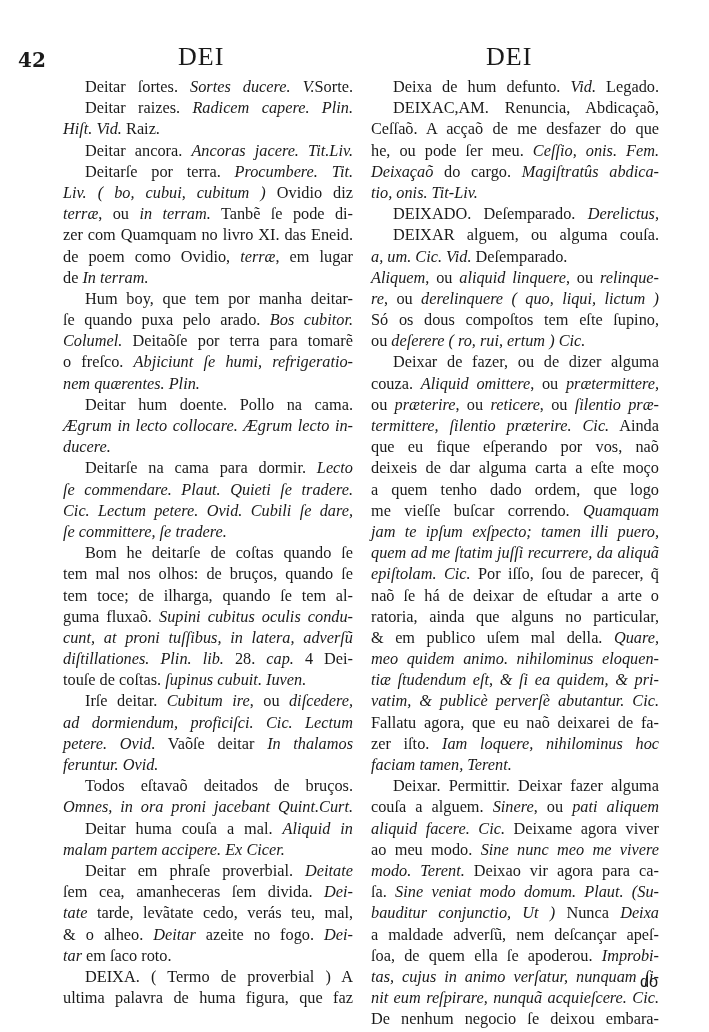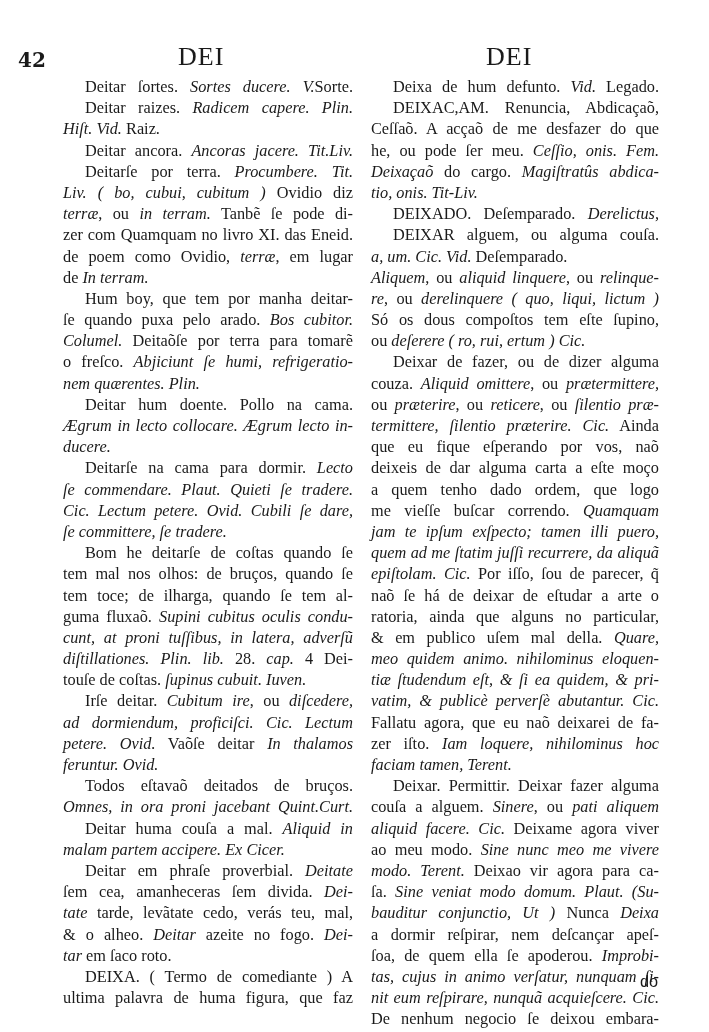--- a/index.html
+++ b/index.html
@@ -112,7 +112,7 @@
       <div class="line"><i>modo. Terent.</i> Deixao vir agora para ca-</div>
       <div class="line">ſa. <i>Sine veniat modo domum. Plaut. (Su-</i></div>
       <div class="line"><i>bauditur conjunctio, Ut )</i> Nunca <i>Deixa</i></div>
-      <div class="line">a dormir reſpirar, nem deſcançar apeſ-</div>
+      <div class="line">a maldade adverſũ, nem deſcançar apeſ-</div>
       <div class="line">ſoa, de quem ella ſe apoderou. <i>Improbi-</i></div>
       <div class="line"><i>tas, cujus in animo verſatur, nunquam ſi-</i></div>
       <div class="line"><i>nit eum reſpirare, nunquã acquieſcere. Cic.</i></div>

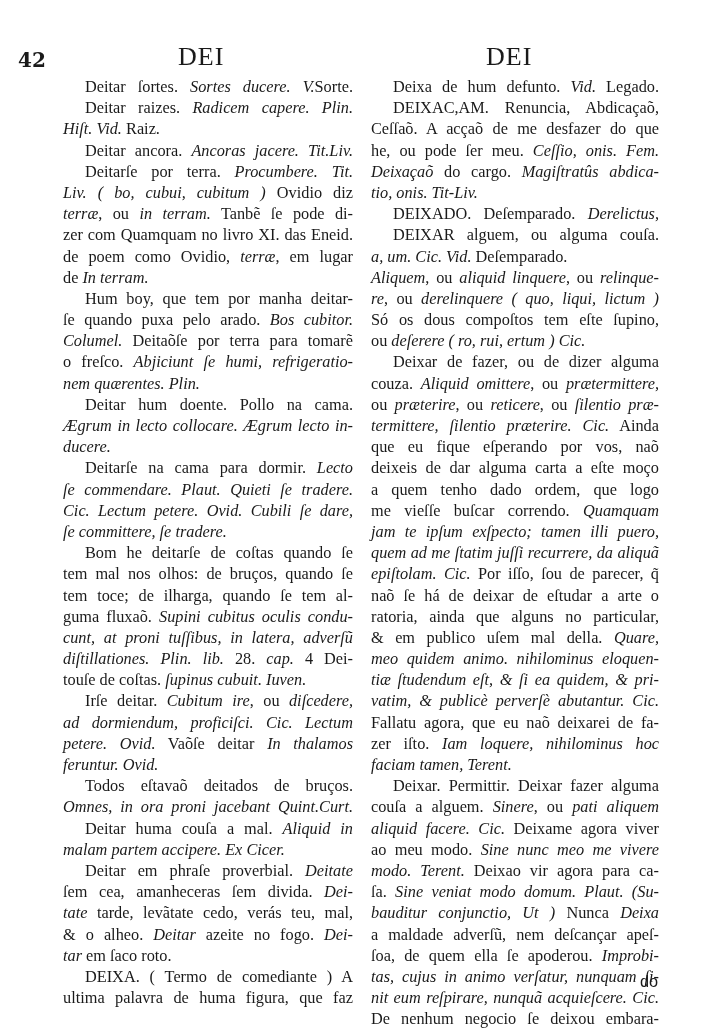--- a/index.html
+++ b/index.html
@@ -68,7 +68,7 @@
       <div class="line"><i>tate</i> tarde, levãtate cedo, verás teu, mal,</div>
       <div class="line">&amp; o alheo. <i>Deitar</i> azeite no fogo. <i>Dei-</i></div>
       <div class="line last"><i>tar</i> em ſaco roto.</div>
-      <div class="line indent">DEIXA. ( Termo de comediante ) A</div>
+      <div class="line indent">DEIXA. ( Termo de proverbial ) A</div>
       <div class="line">ultima palavra de huma figura, que faz</div>
     </div>
   <div class="col right" id="col-right">

